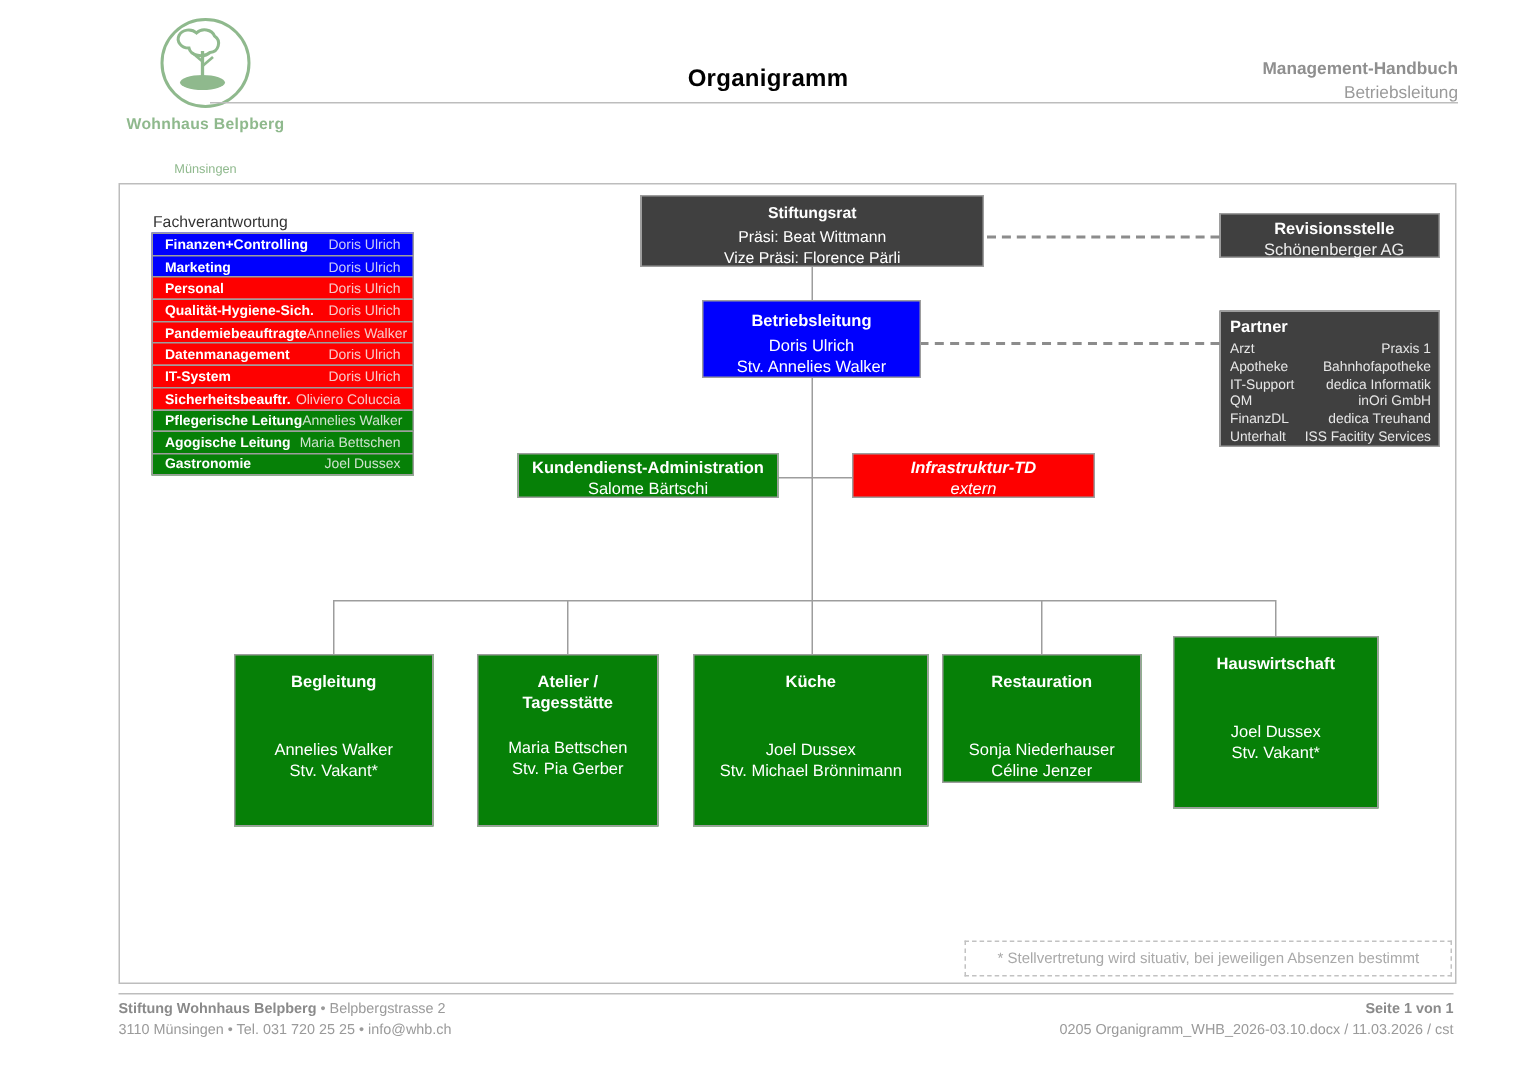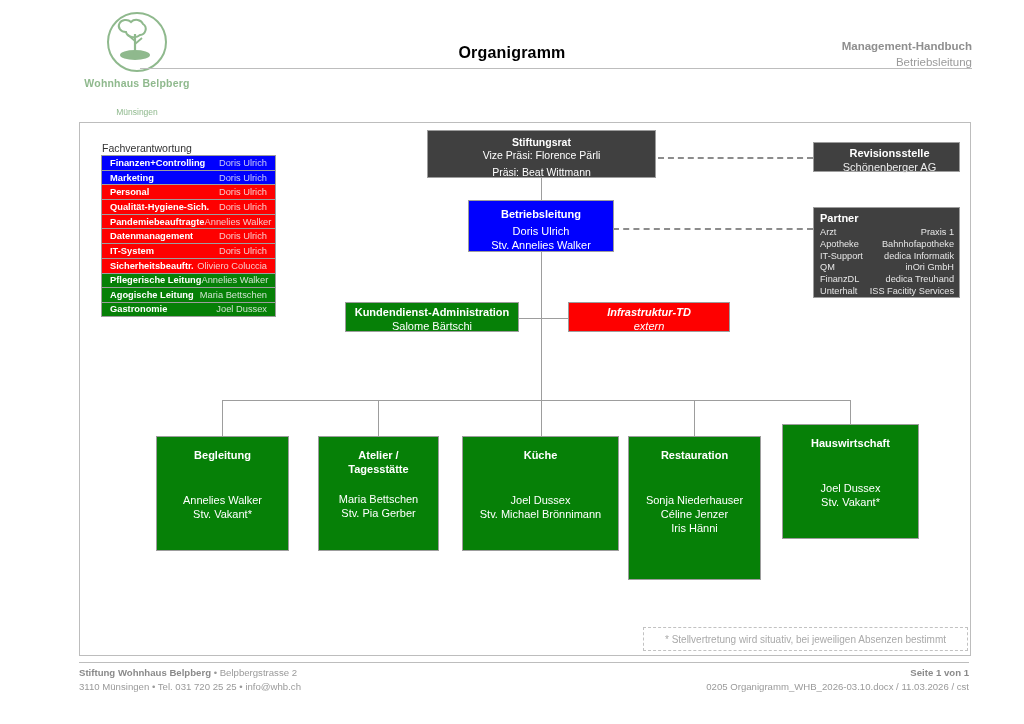--- a/index.html
+++ b/index.html
@@ -222,8 +222,8 @@
 
 <div class="box gray" style="left:427px; top:130px; width:229px; height:48px; font-size:10.5px; padding-top:5px;">
   <div class="t">Stiftungsrat</div>
+  <div style="margin-top:3px;">Präsi: Beat Wittmann</div>
   <div>Vize Präsi: Florence Pärli</div>
-  <div style="margin-top:3px;">Präsi: Beat Wittmann</div>
 </div>
 
 <div class="box gray" style="left:813px; top:142px; width:147px; height:30px; font-size:11px; text-align:center; padding:3px 0 0 6px;">

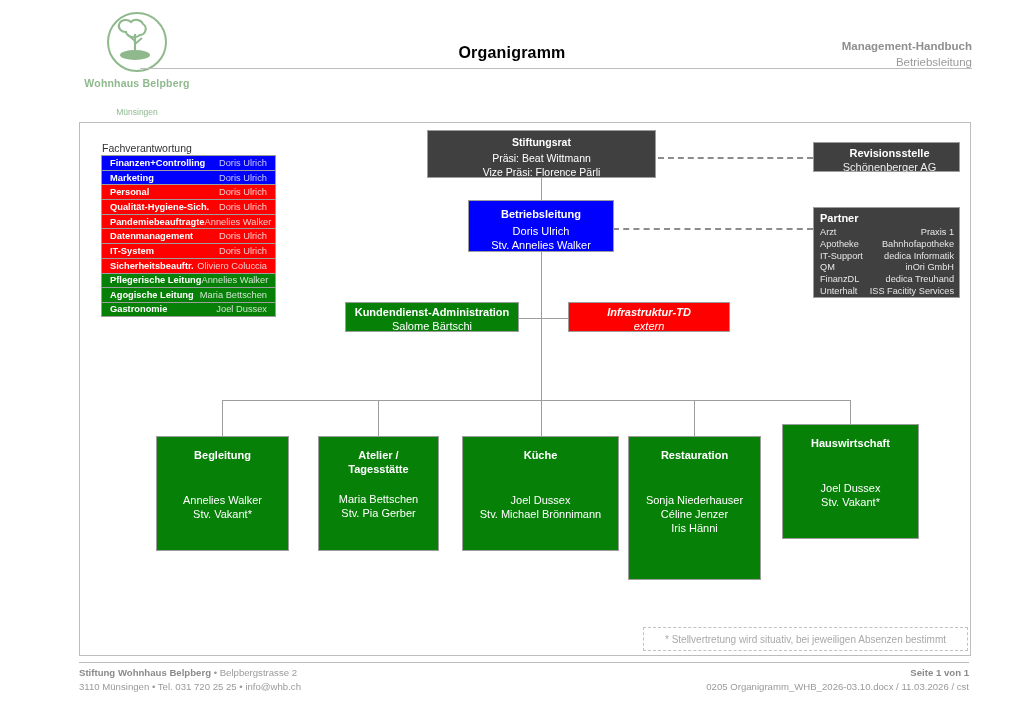--- a/index.html
+++ b/index.html
@@ -297,7 +297,7 @@
       <div>Joel Dussex</div>
       <div>Stv. Michael Brönnimann</div>
     </div>
-    <div class="box green" style="left: 628px; top: 436px; width: 133px; height: 144px; font-size: 11px; padding-top: 11px;">
+    <div class="box green" style="left: 628px; top: 436px; width: 133px; height: 86px; font-size: 11px; padding-top: 11px;">
       <div class="t">Restauration</div>
       <div style="height: 31px;"></div>
       <div>Sonja Niederhauser</div>

